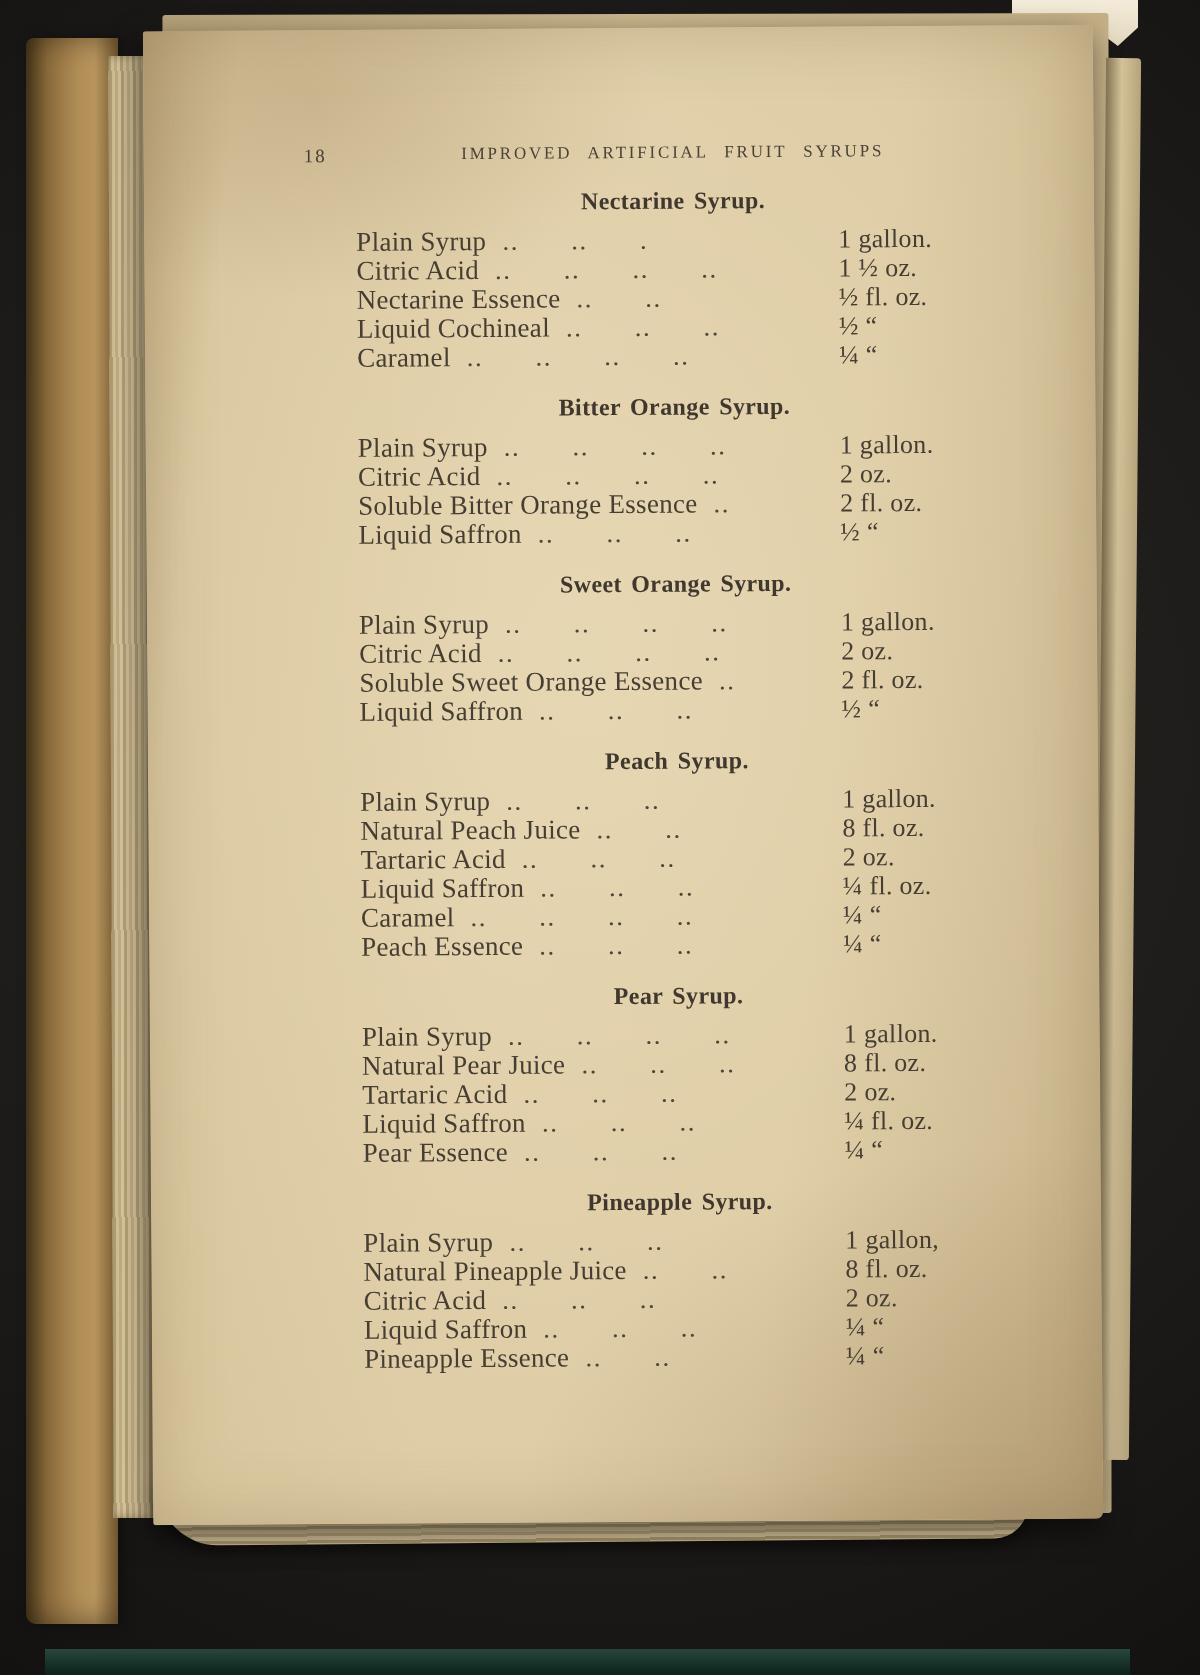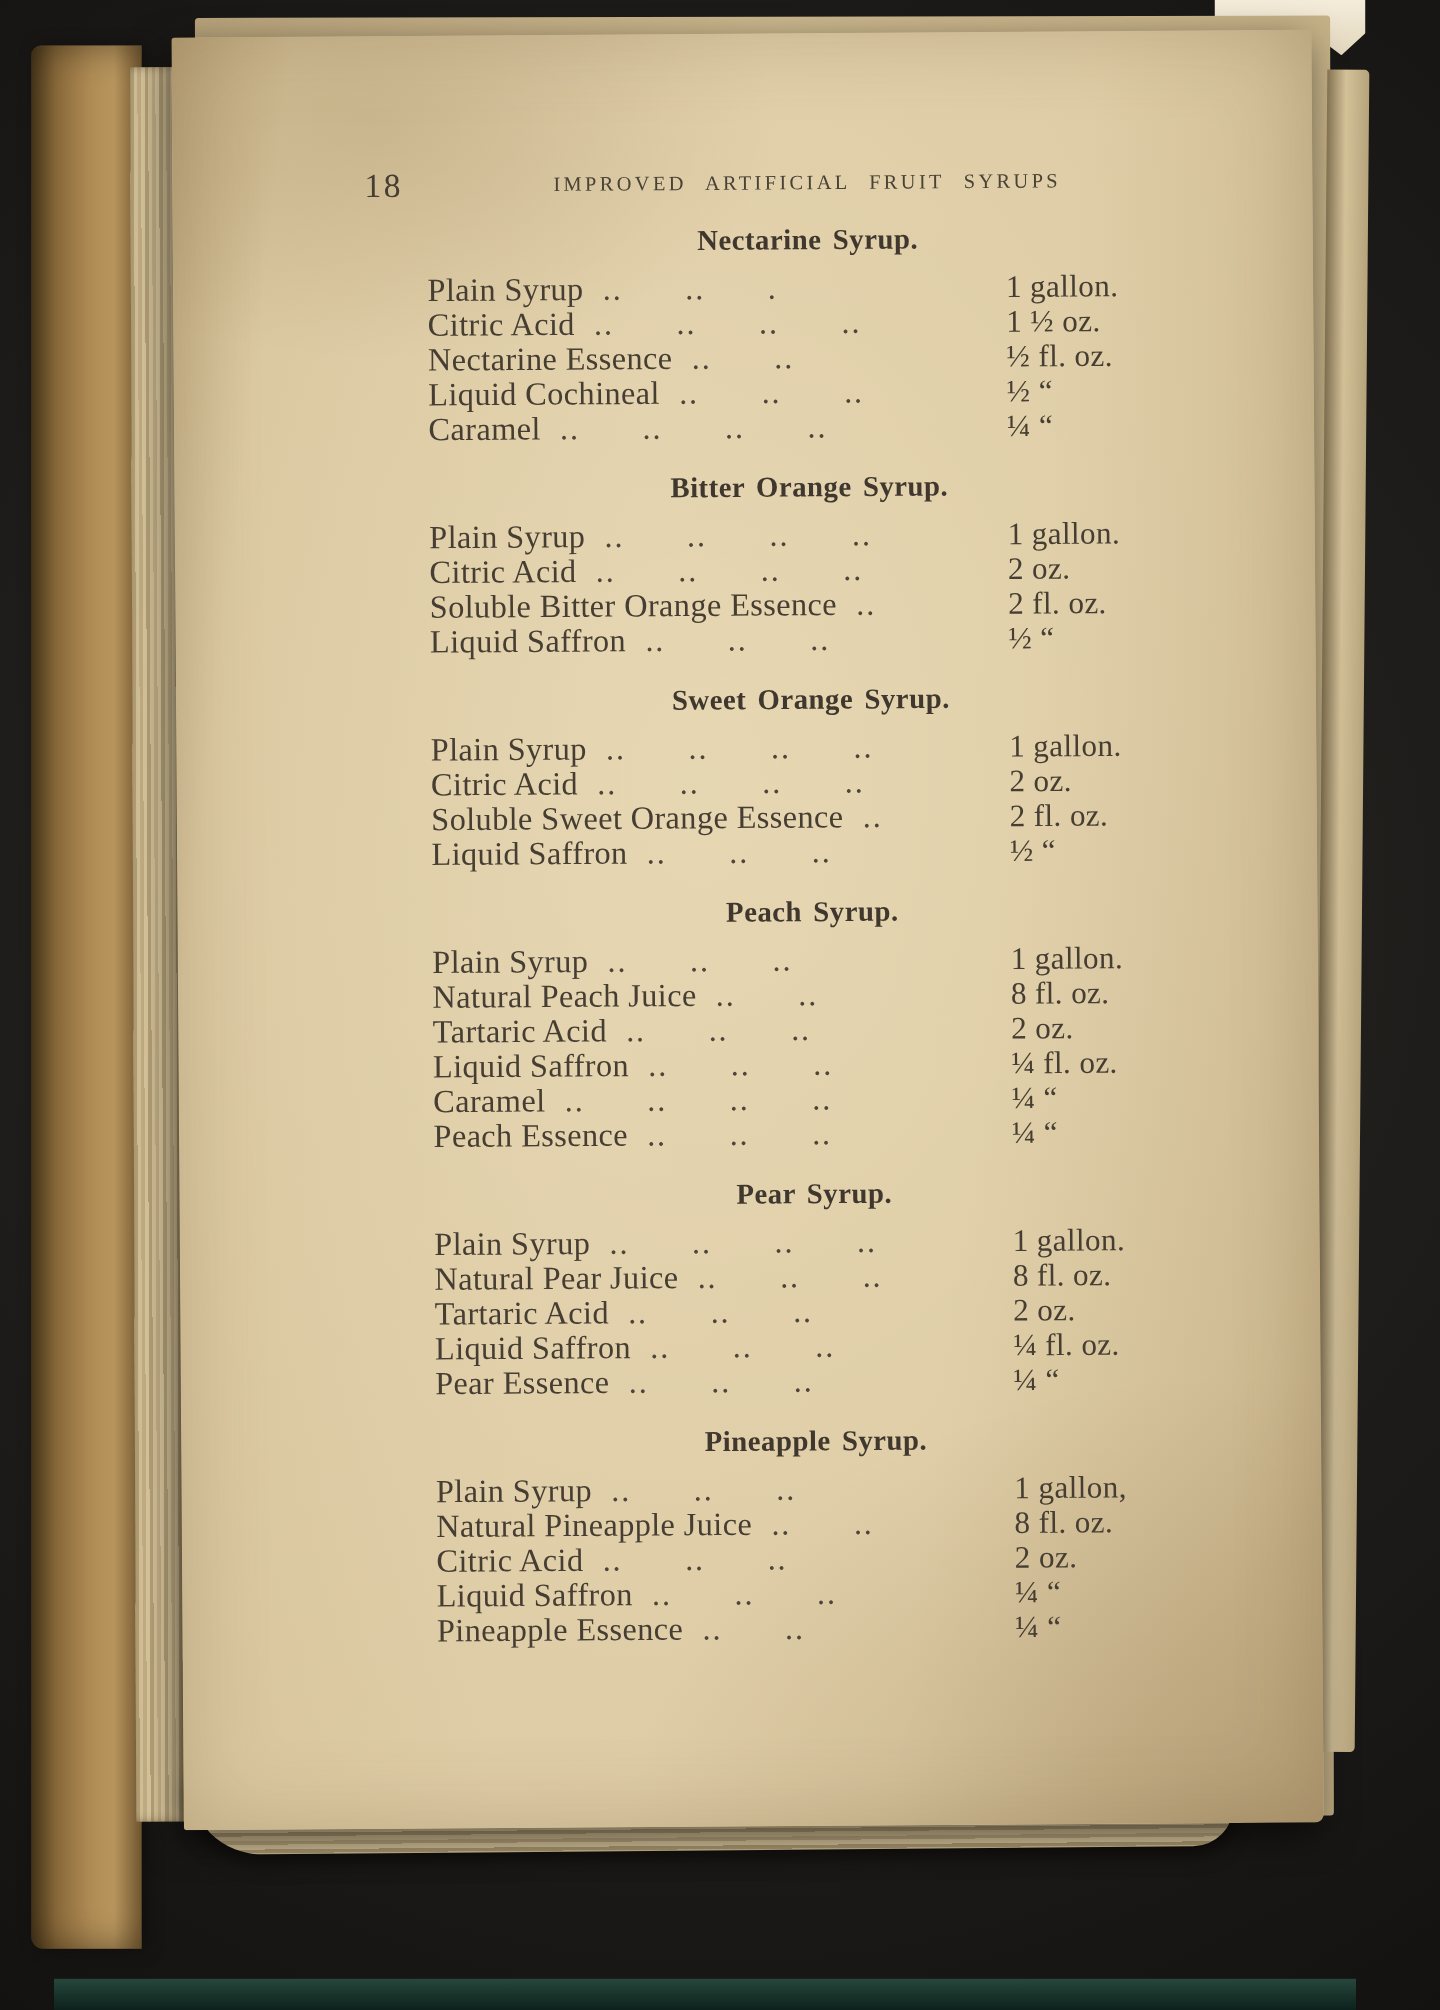--- a/index.html
+++ b/index.html
@@ -101,7 +101,7 @@
   .page-number {
     position: absolute;
     left: -52px; top: 1px;
-    font-size: 28px;
+    font-size: 19px;
     letter-spacing: 2px;
   }
   .running-title {

